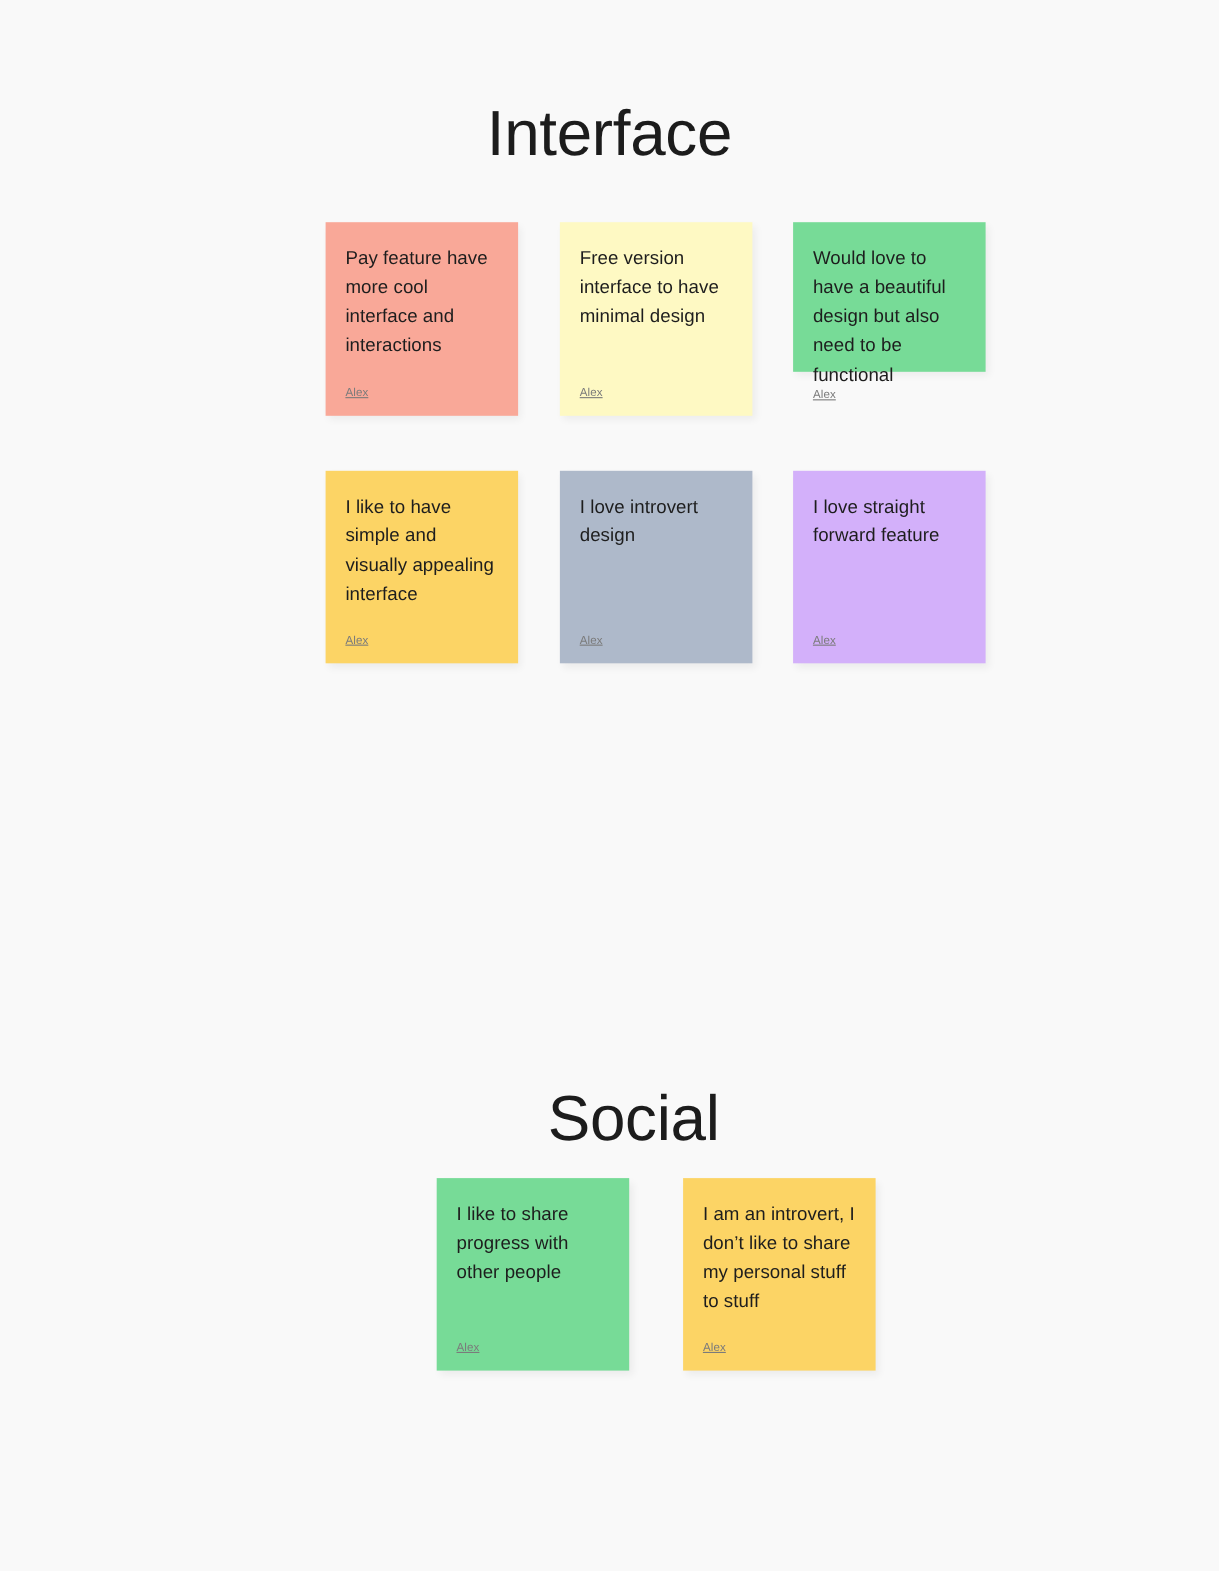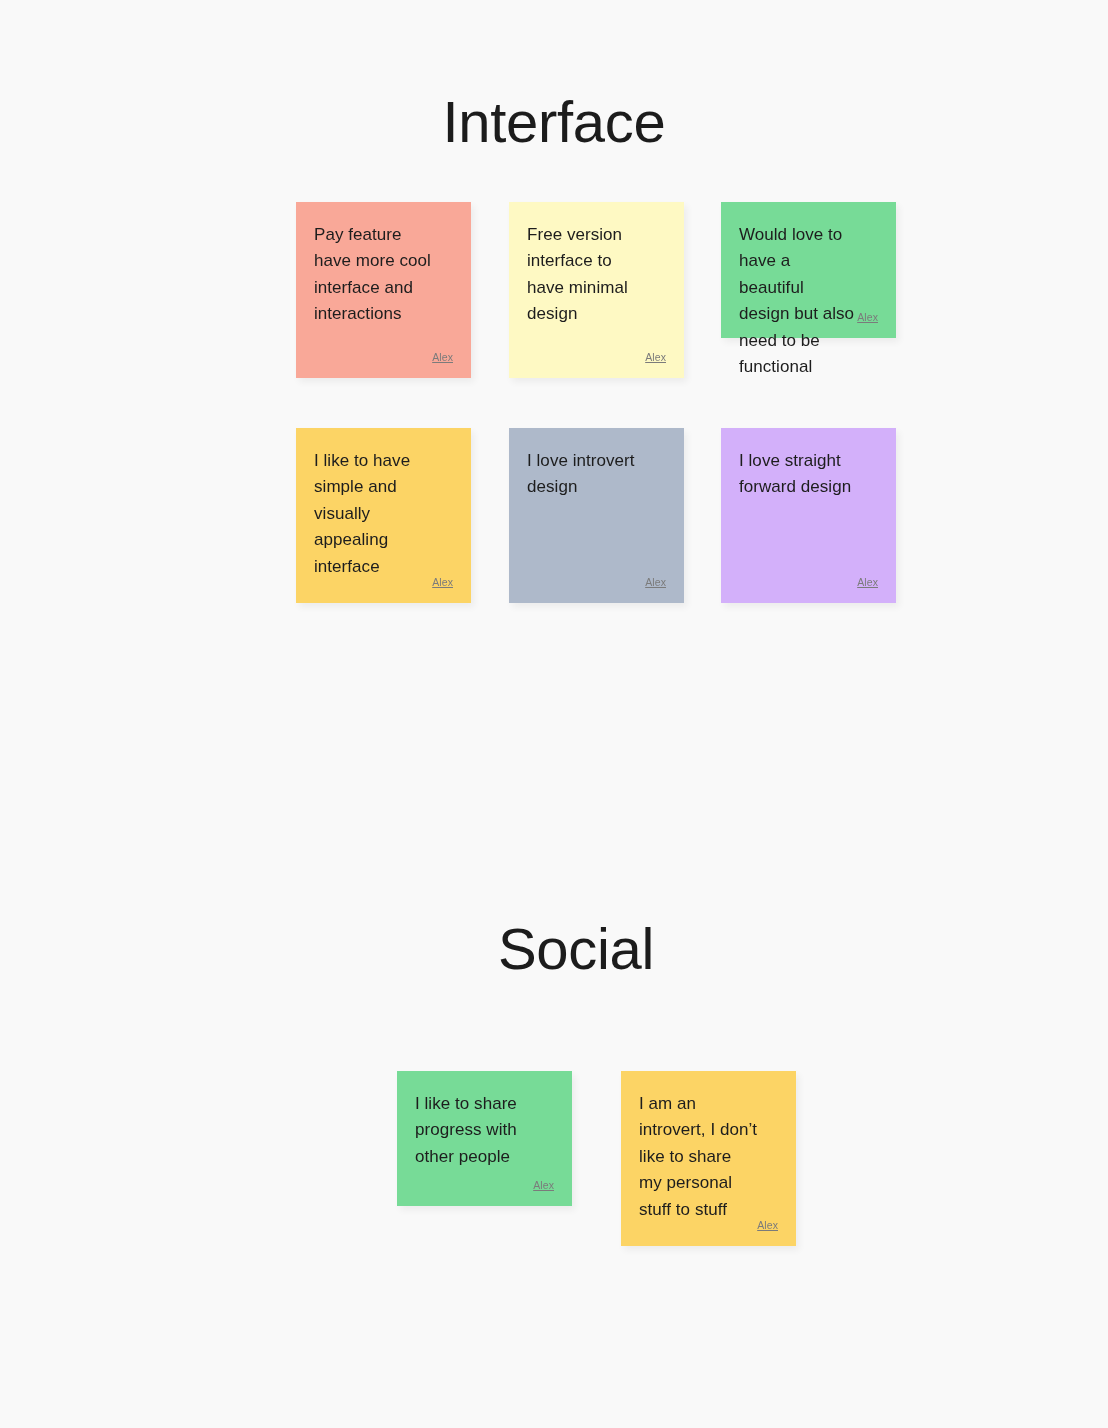--- a/index.html
+++ b/index.html
@@ -43,7 +43,7 @@
     padding: 20px 18px 0 18px;
     box-shadow: 3px 4px 7px rgba(0,0,0,0.055);
     display: flex;
-    flex-direction: row;
+    flex-direction: column;
   }
 
   .note-text {

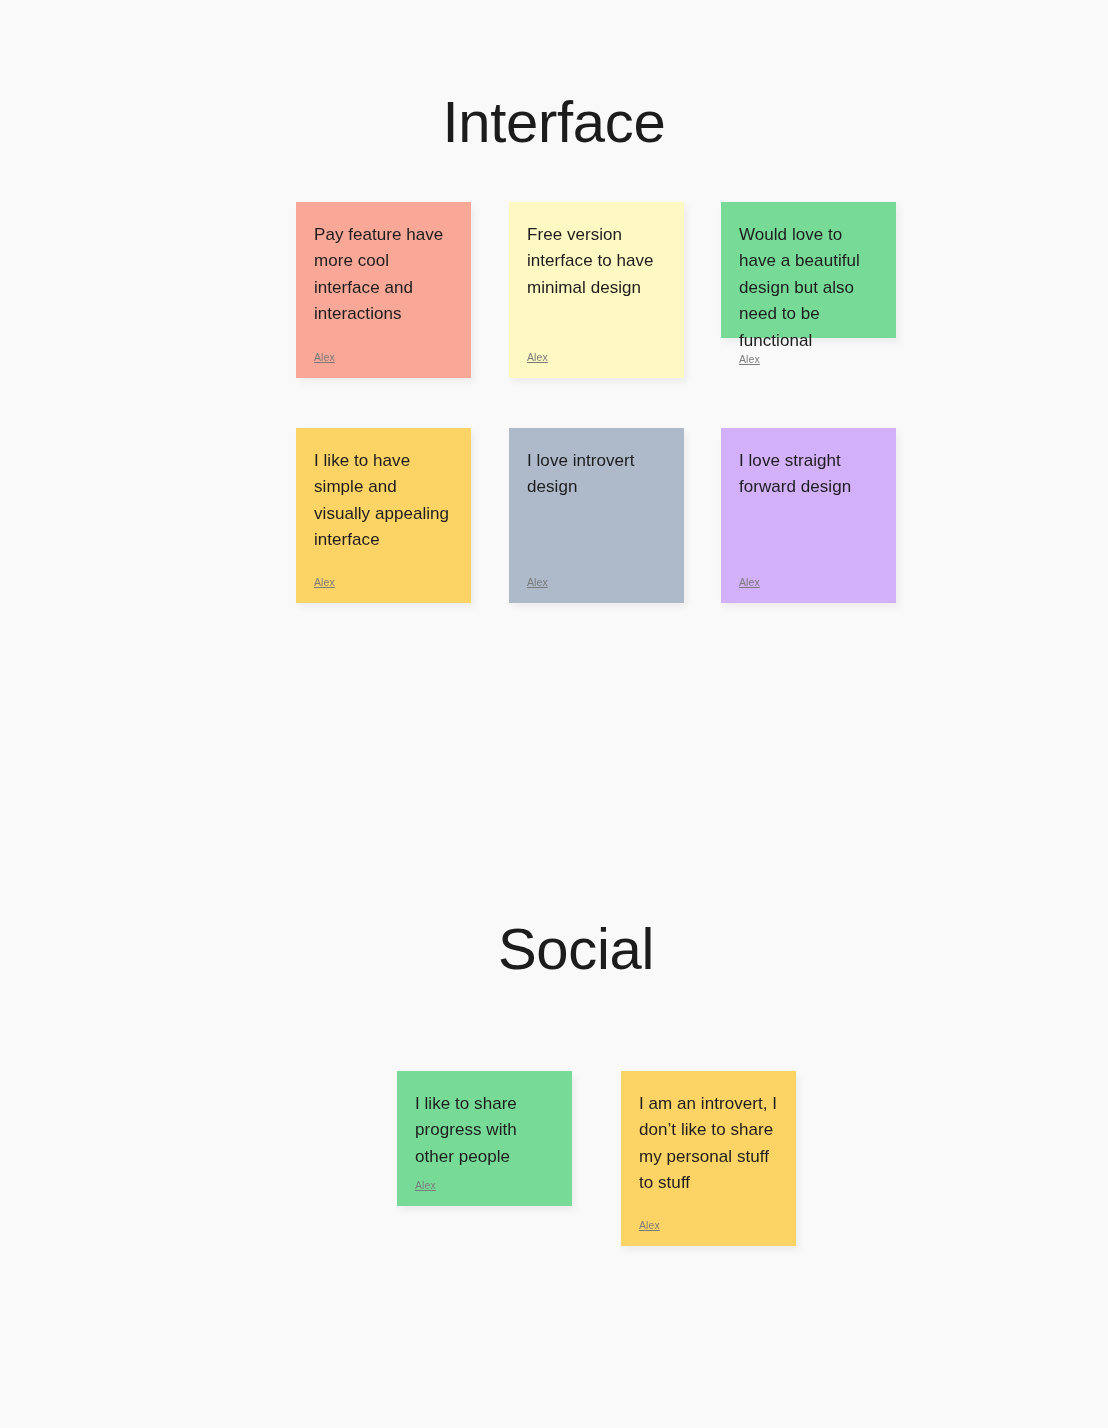--- a/index.html
+++ b/index.html
@@ -97,7 +97,7 @@
         <div class="note-author">Alex</div>
       </div>
       <div class="note" style="left: 721px; top: 428px; width: 175px; height: 175px; background: rgb(211, 176, 250);">
-        <p class="note-text">I love straight forward design</p>
+        <p class="note-text">I love straight forward feature</p>
         <div class="note-author">Alex</div>
       </div>
       <div class="note" style="left: 397px; top: 1071px; width: 175px; height: 135px; background: rgb(119, 219, 151);">

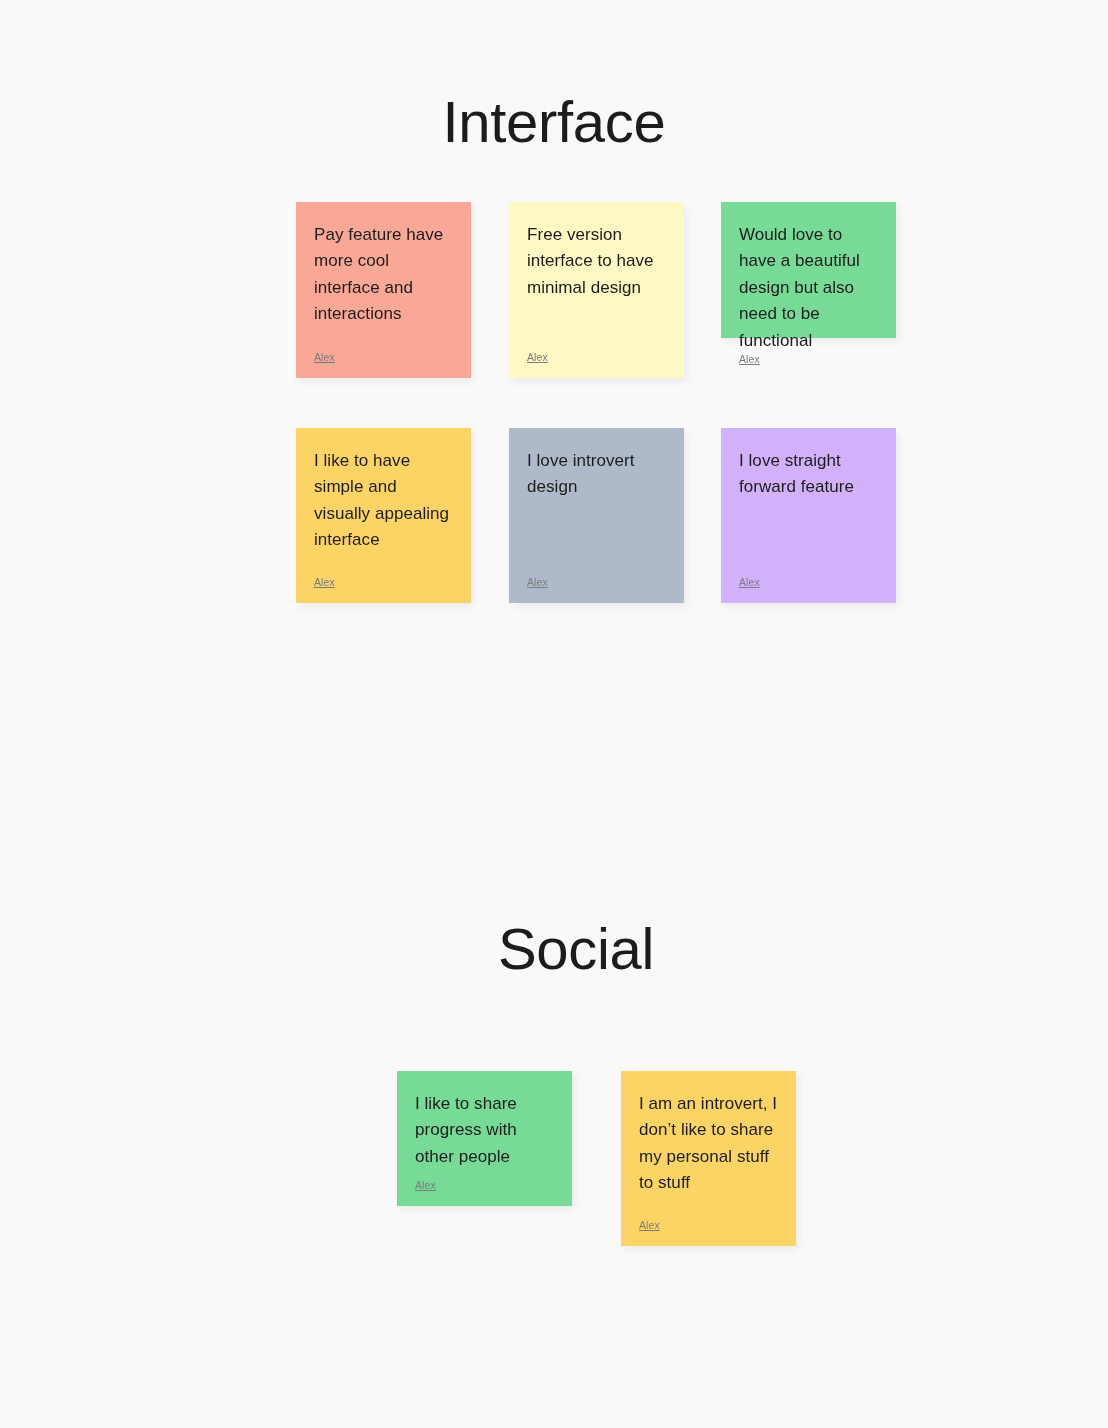--- a/index.html
+++ b/index.html
@@ -36,7 +36,7 @@
   }
 
   #title-interface { top: 93px; }
-  #title-social    { top: 920px; padding-left: 44px; }
+  #title-social    { top: 988px; padding-left: 44px; }
 
   .note {
     position: absolute;

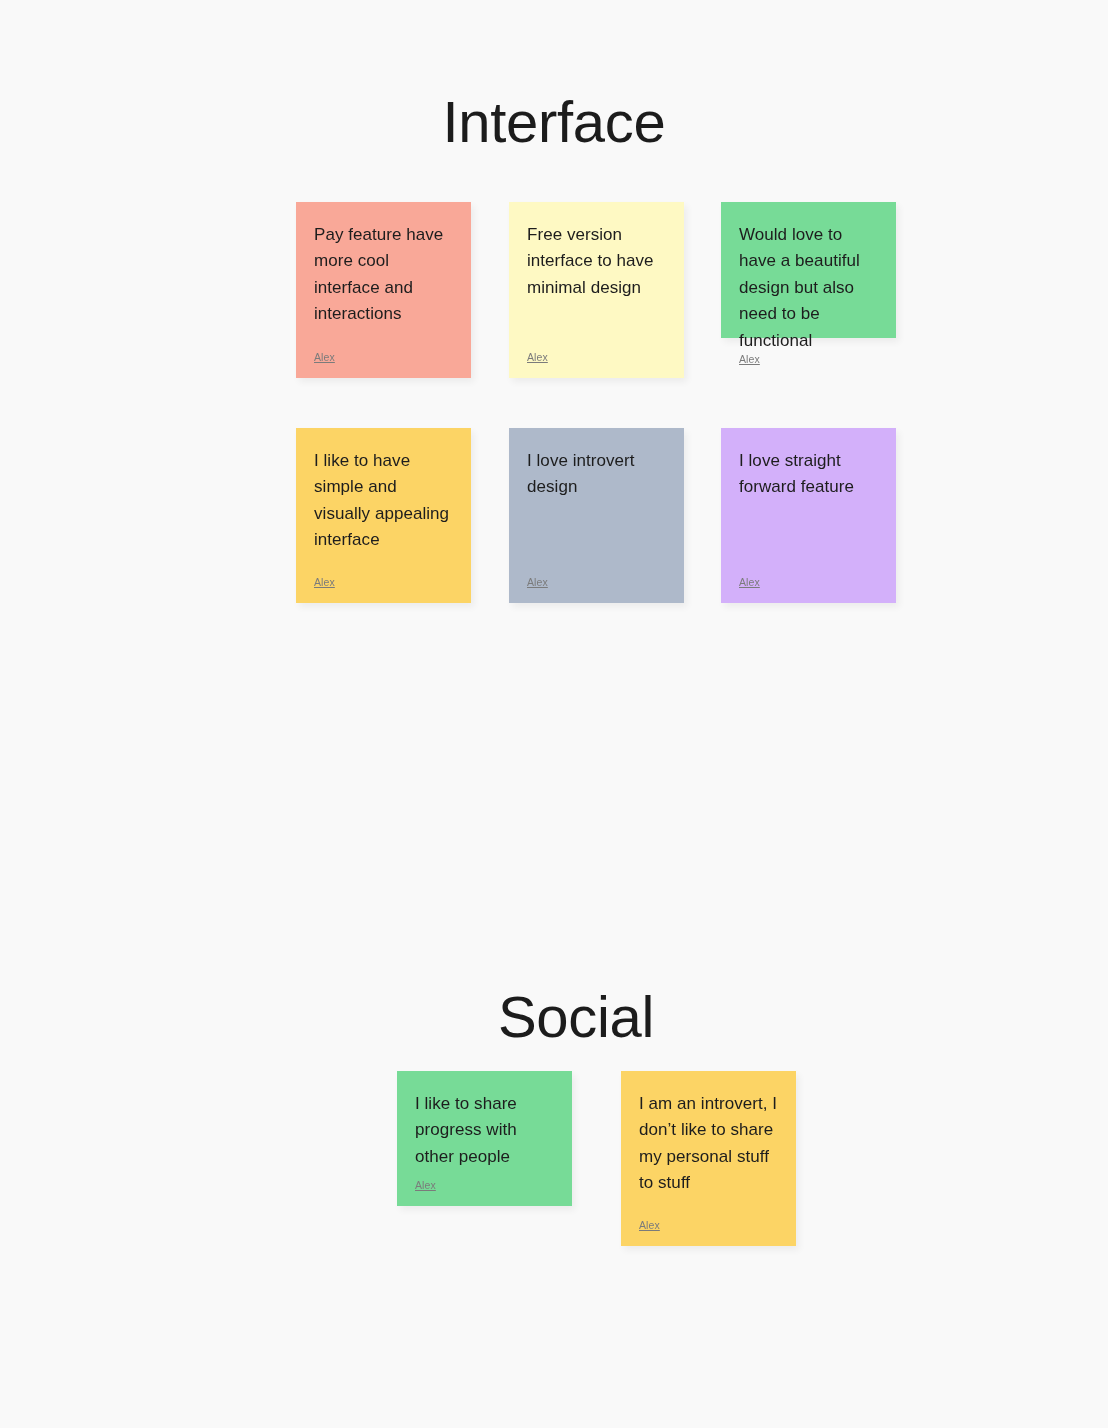--- a/index.html
+++ b/index.html
@@ -100,7 +100,7 @@
         <p class="note-text">I love straight forward feature</p>
         <div class="note-author">Alex</div>
       </div>
-      <div class="note" style="left: 397px; top: 1071px; width: 175px; height: 135px; background: rgb(119, 219, 151);">
+      <div class="note" style="left: 397px; top: 1071px; width: 175px; height: 175px; background: rgb(119, 219, 151);">
         <p class="note-text">I like to share progress with other people</p>
         <div class="note-author">Alex</div>
       </div>

